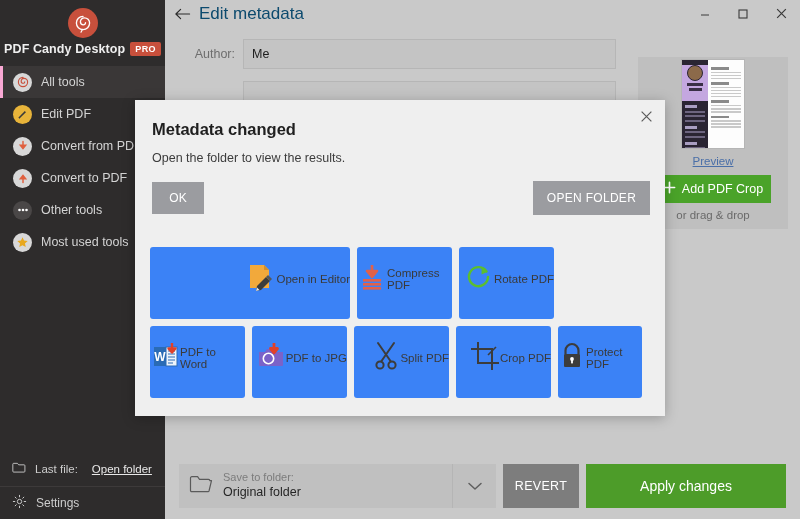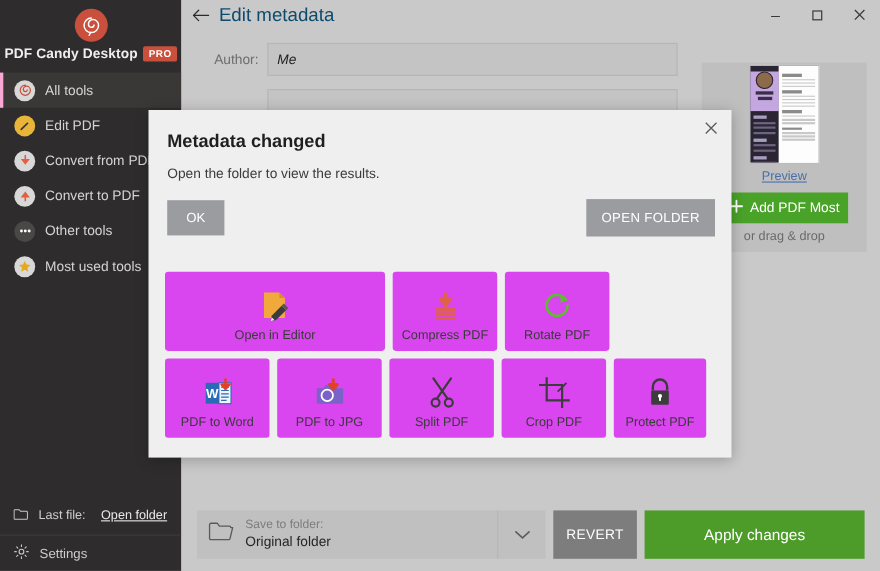--- a/index.html
+++ b/index.html
@@ -130,7 +130,7 @@
     border: 1px solid #b6b6b6;
     display: flex; align-items: center;
     padding-left: 8px;
-    font-size: 12.5px; color: #1d1d1d; font-style: italic;
+    font-size: 12.5px; color: #1d1d1d;
   }
 
   

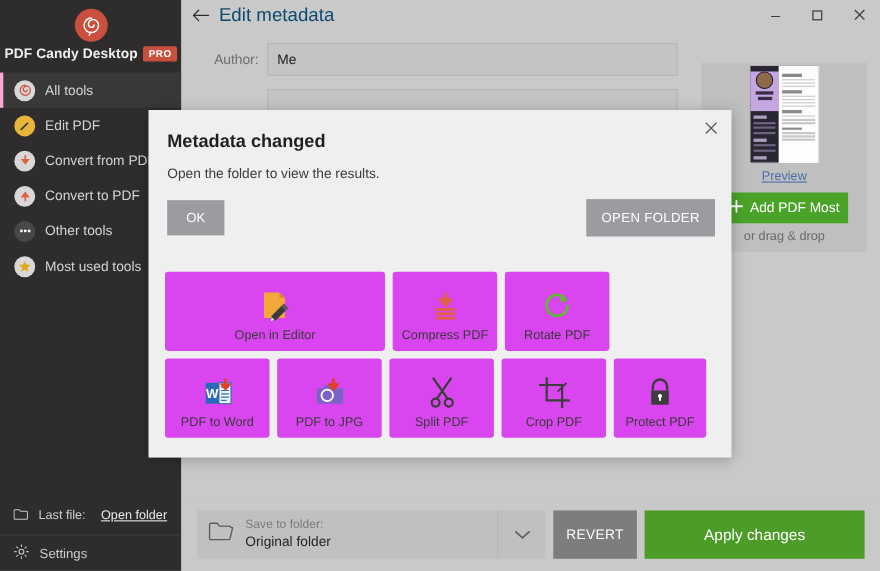--- a/index.html
+++ b/index.html
@@ -450,7 +450,7 @@
               <path d="M7 1.5 V12.5 M1.5 7 H12.5" stroke="#ffffff" stroke-width="1.8" stroke-linecap="round"></path>
             </svg>
           </span>
-          <span>Add PDF Most</span>
+          <span>Add PDF Crop</span>
         </div>
         <div id="drag-drop-text">or drag &amp; drop</div>
       </div>

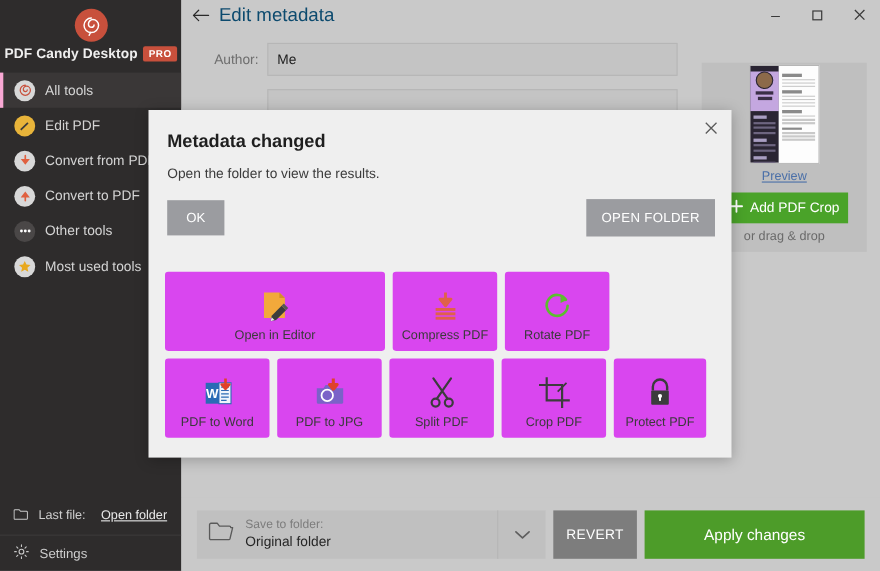--- a/index.html
+++ b/index.html
@@ -257,9 +257,9 @@
     gap: 7px;
   }
   .tool-card {
-    background: #d946ef; border-radius: 3px;
+    background: #3b82f6; border-radius: 3px;
     height: 72px;
-    display: flex; flex-direction: column;
+    display: flex; flex-direction: row;
     align-items: center; justify-content: flex-end;
     padding-bottom: 8px;
   }

